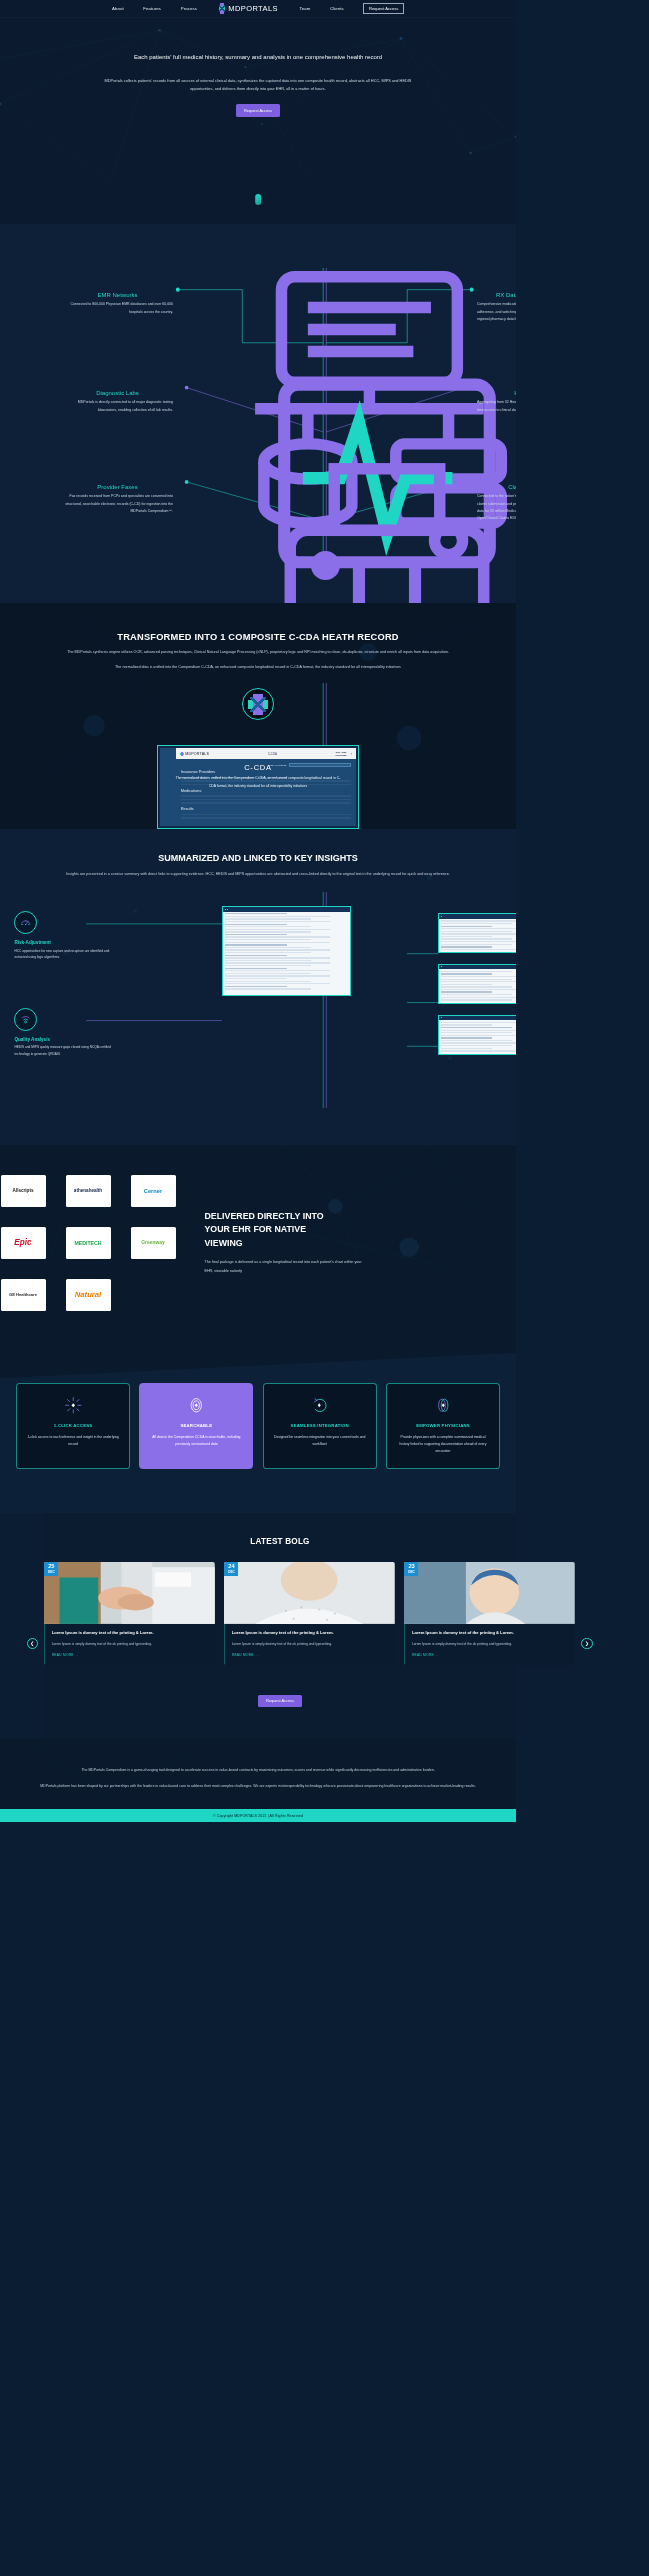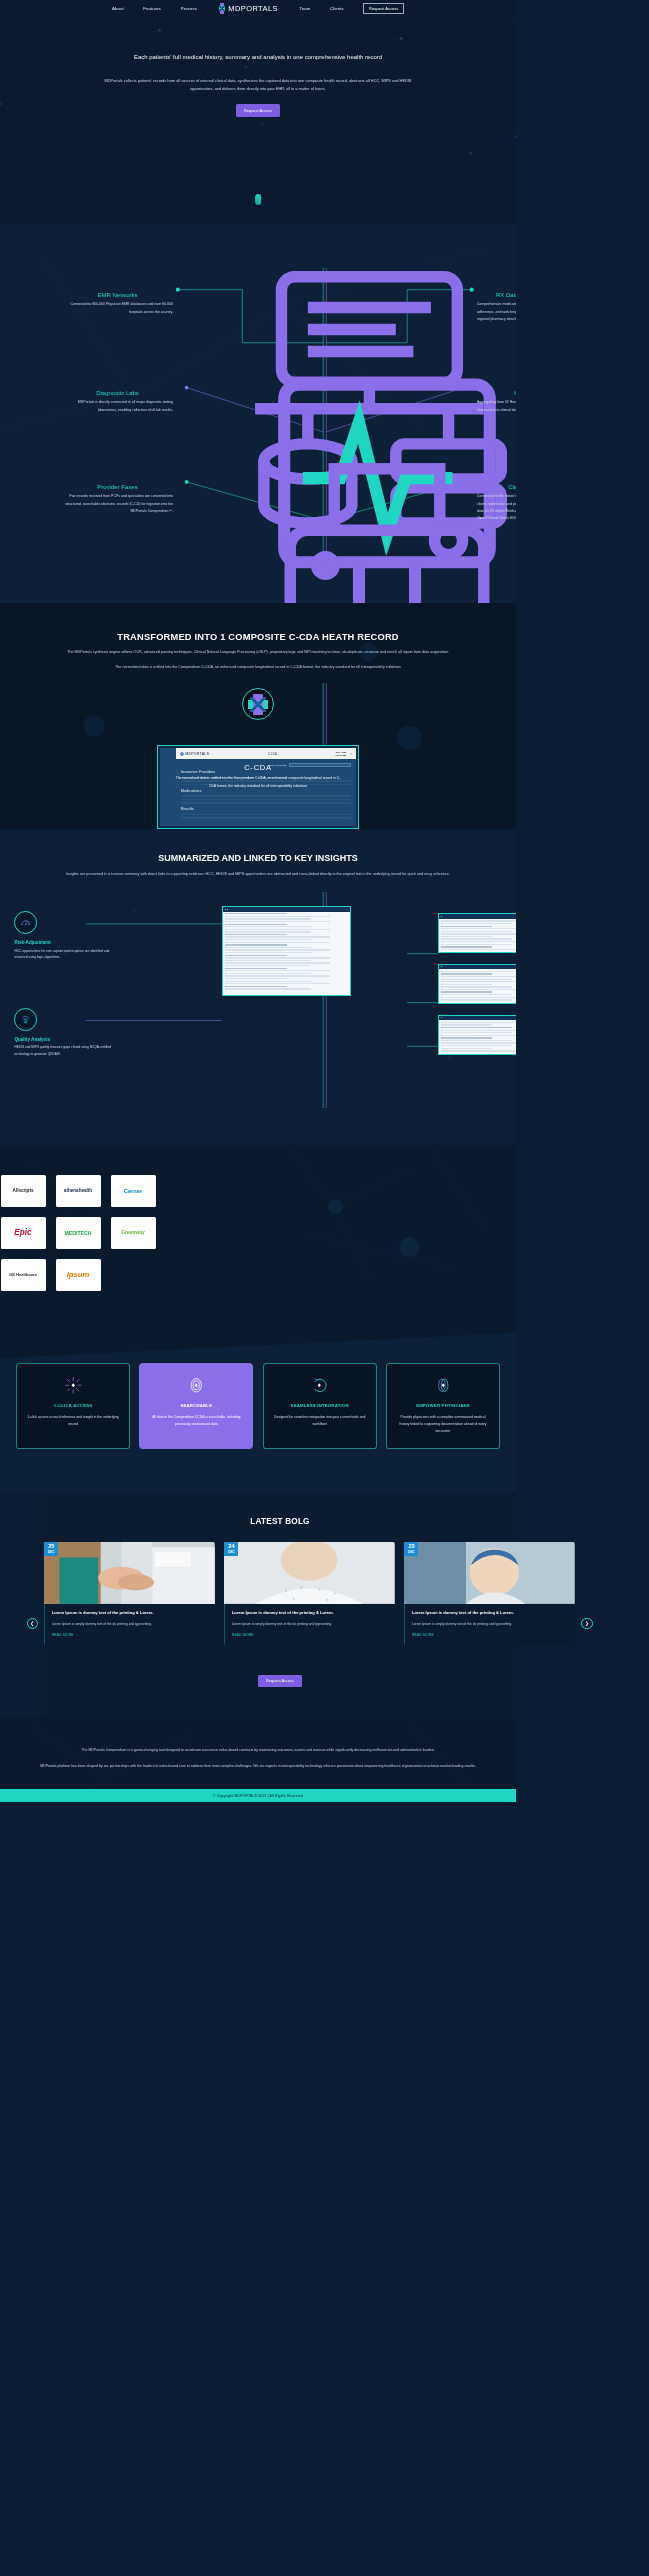--- a/index.html
+++ b/index.html
@@ -749,6 +749,14 @@
         <div class="logo-cell lc-ge">GE Healthcare</div>
         <div class="logo-cell lc-vitera">Ipsum</div>
       </div>
+      <div class="deliv-text">
+        <h2>
+          <span>DELIVERED DIRECTLY INTO</span><br>
+          <span>YOUR EHR FOR NATIVE</span><br>
+          <span>VIEWING</span>
+        </h2>
+        <p>The final package is delivered as a single longitudinal record into each patient's chart within your EHR, viewable natively</p>
+      </div>
     </div>
   </section>
 

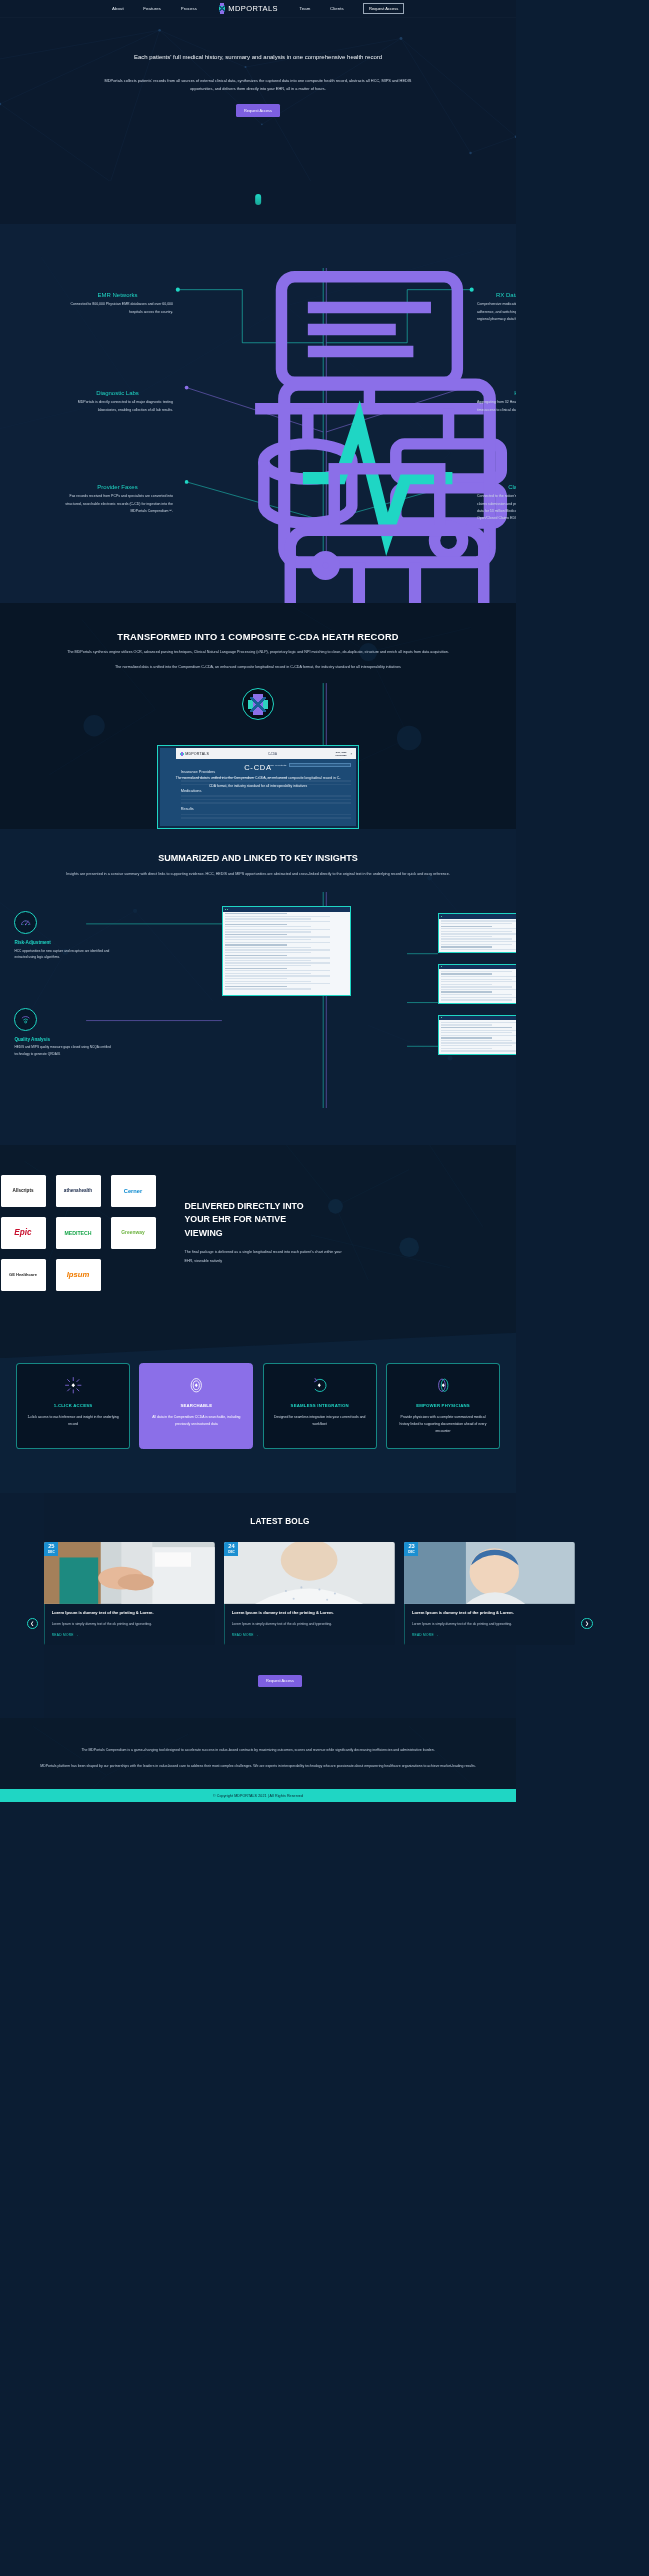--- a/index.html
+++ b/index.html
@@ -211,7 +211,7 @@
     position: relative; z-index: 3; width: 515px; margin: 0 auto;
     display: flex; align-items: center; gap: 29px;
   }
-  .logo-grid { display: grid; grid-template-columns: repeat(3, 45px); gap: 10px; }
+  .logo-grid { display: grid; grid-template-columns: repeat(3, 45px); gap: 20px; }
   .logo-cell {
     height: 32px; background: #fff; border-radius: 1.5px;
     display: flex; align-items: center; justify-content: center;

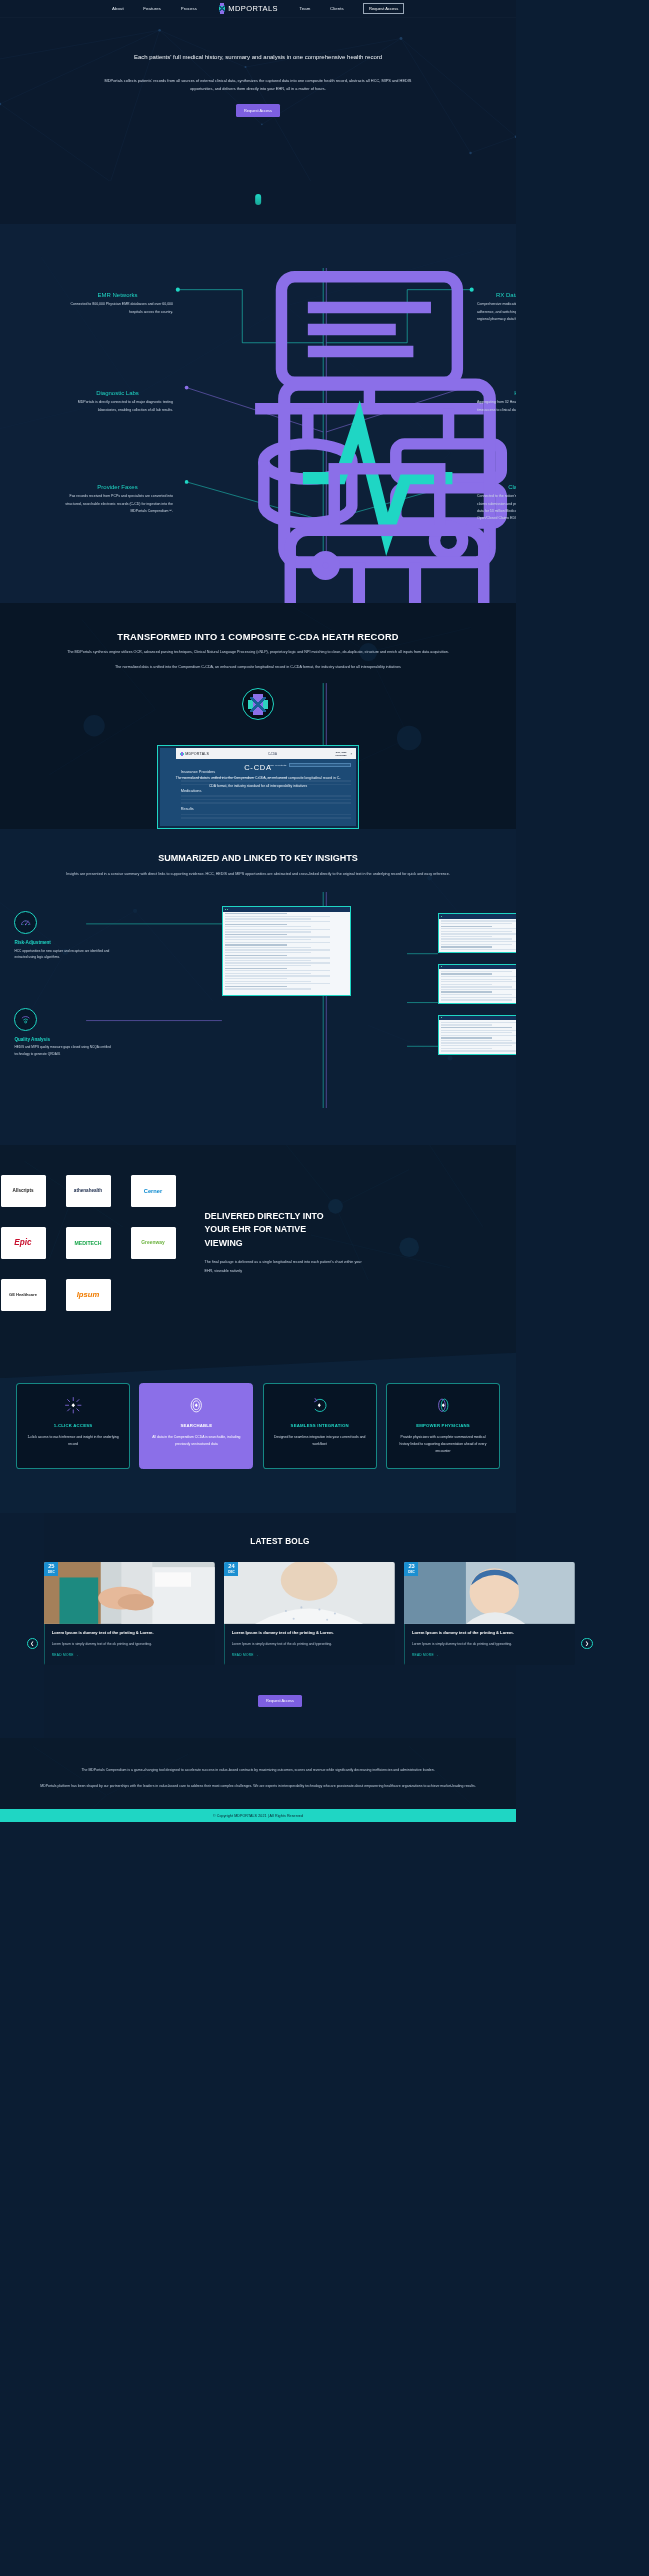--- a/index.html
+++ b/index.html
@@ -747,7 +747,7 @@
         <div class="logo-cell lc-meditech">MEDITECH</div>
         <div class="logo-cell lc-greenway">Greenway</div>
         <div class="logo-cell lc-ge">GE Healthcare</div>
-        <div class="logo-cell lc-vitera">Ipsum</div>
+        <div class="logo-cell lc-vitera">Natural</div>
       </div>
       <div class="deliv-text">
         <h2>

